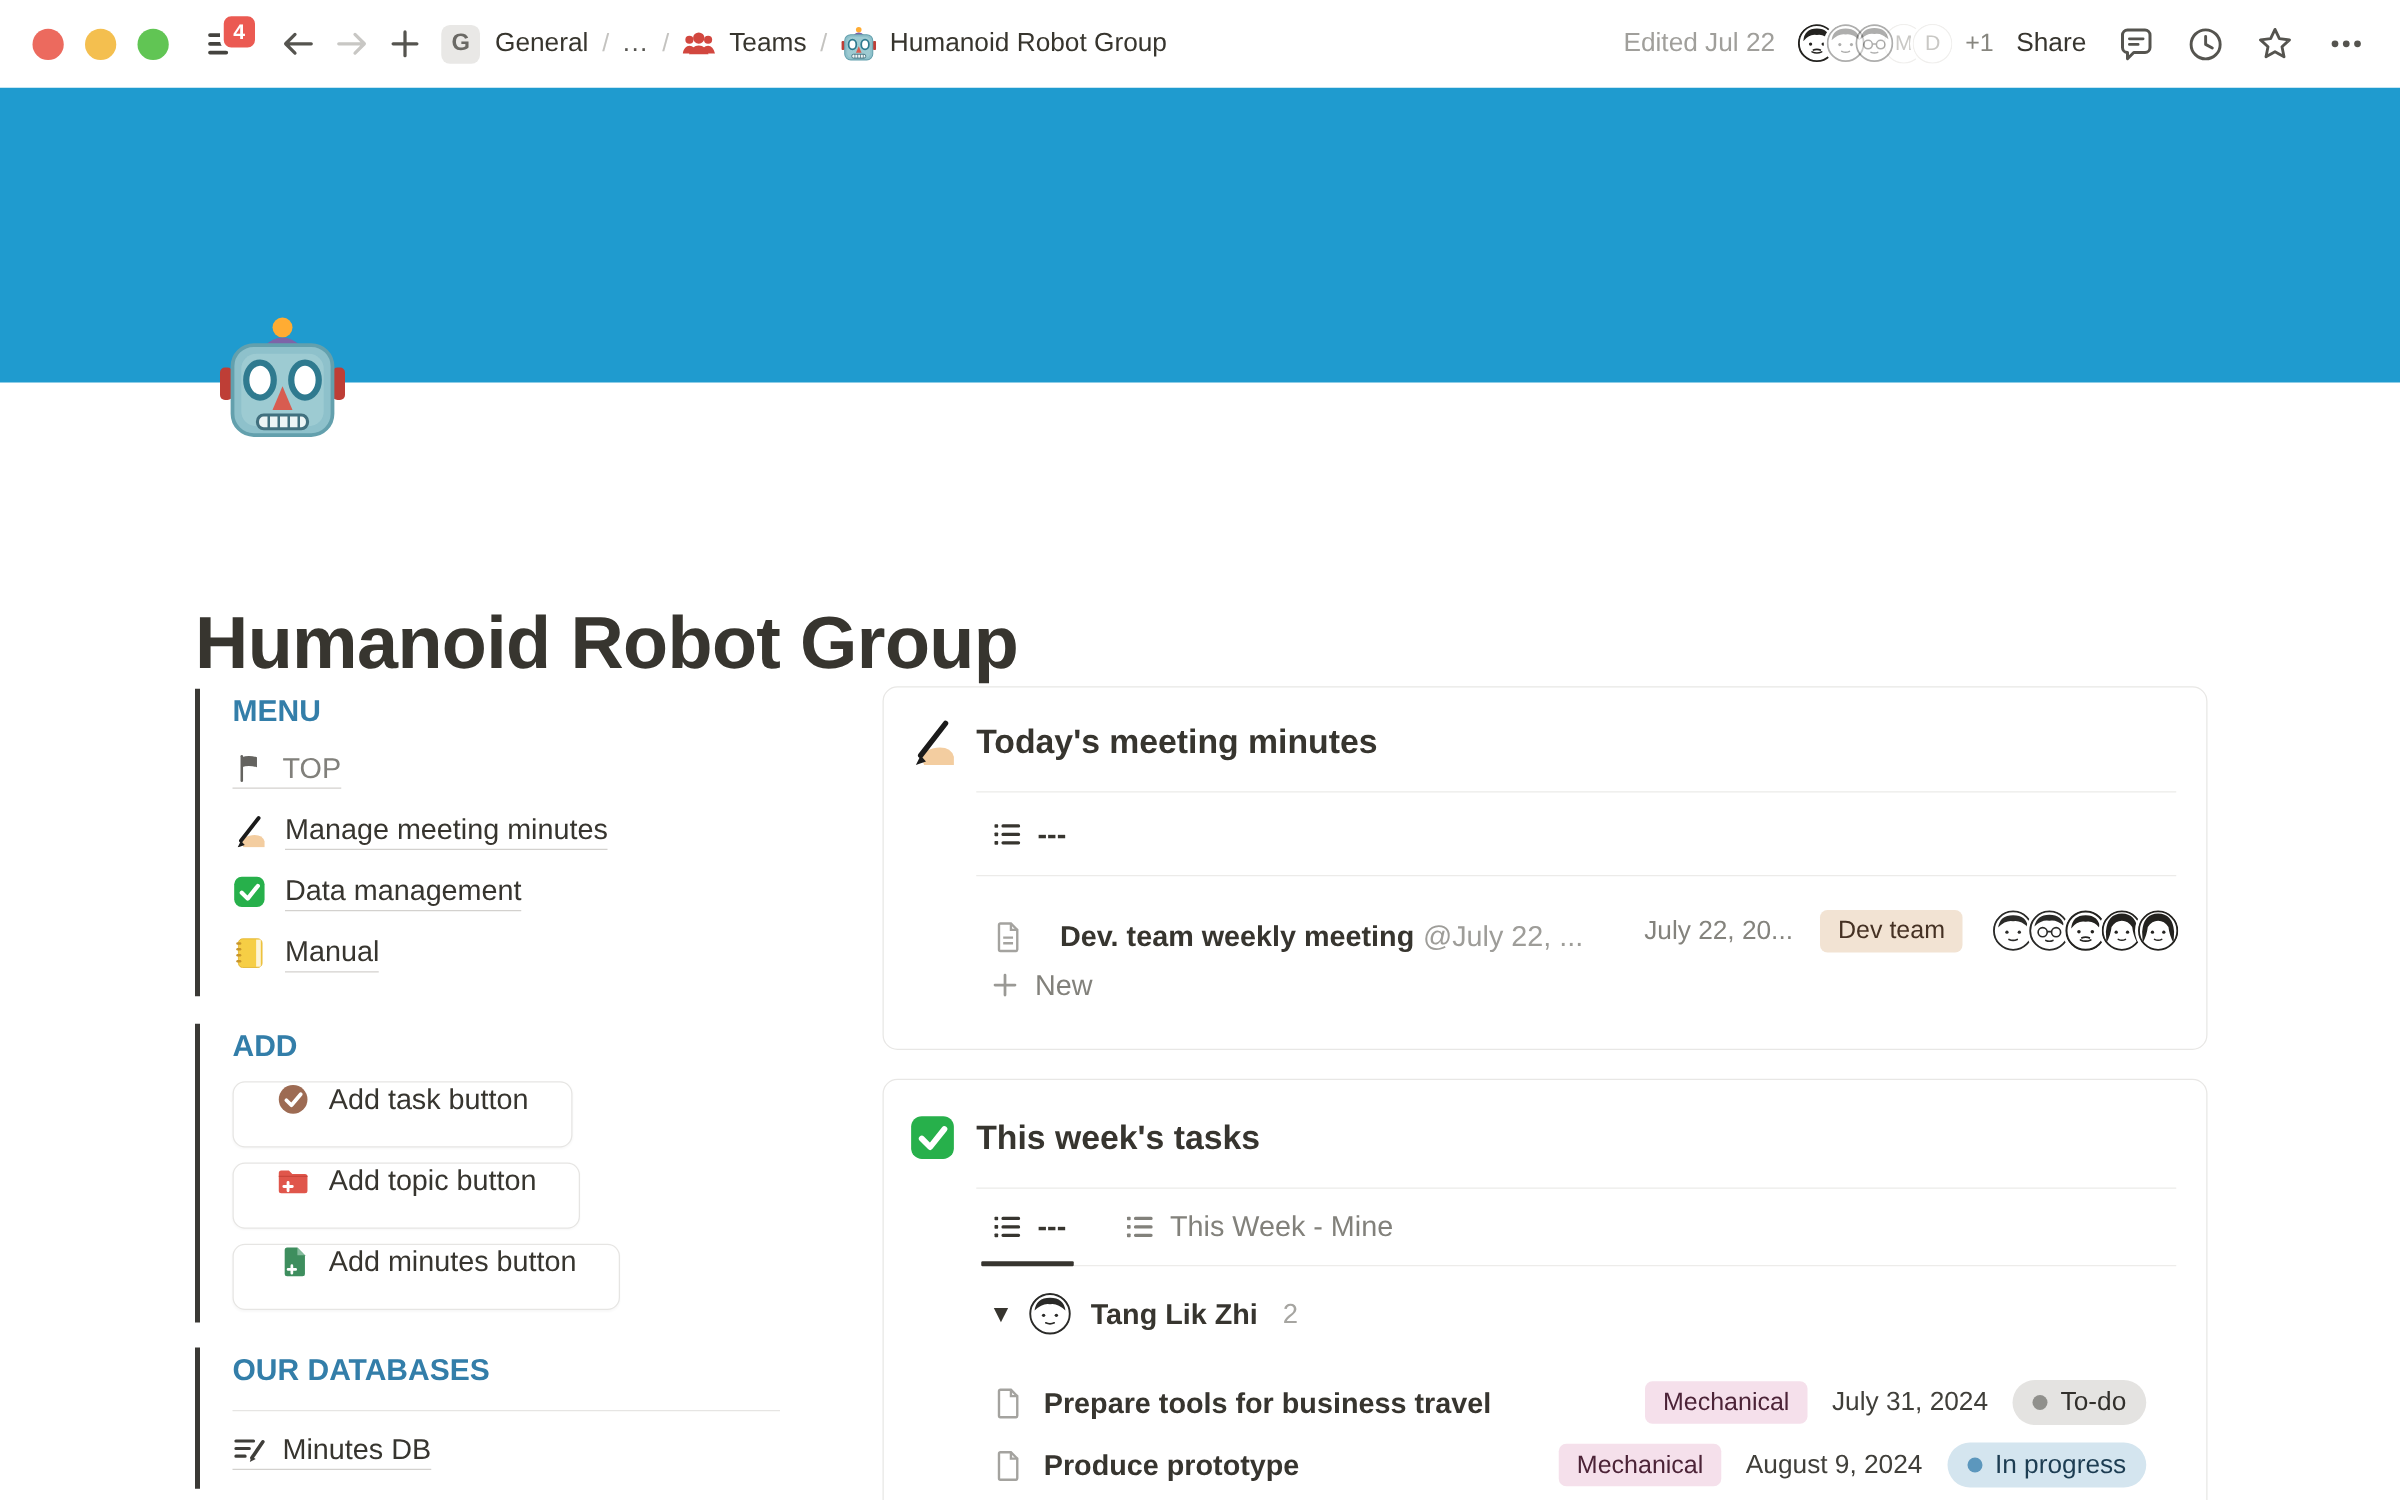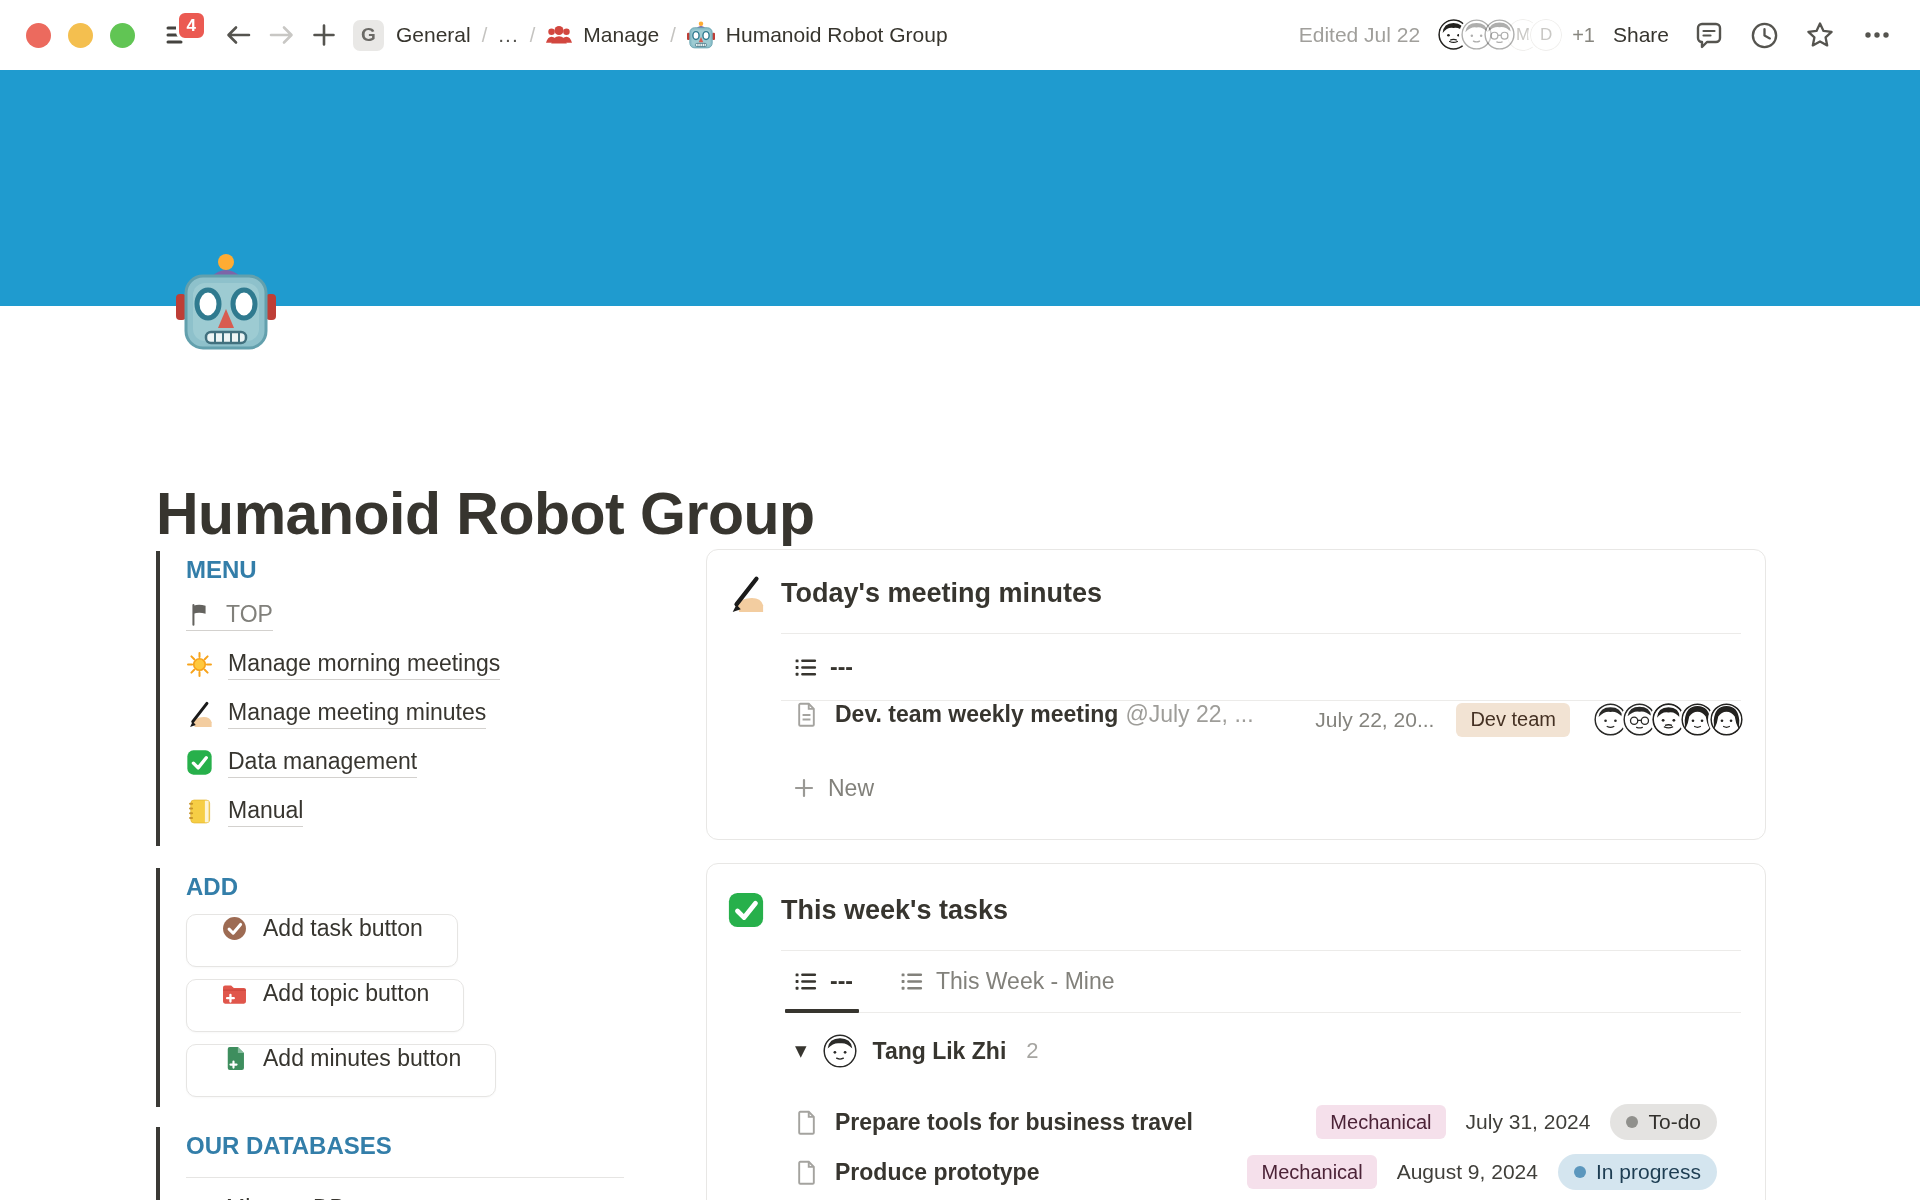--- a/index.html
+++ b/index.html
@@ -282,7 +282,7 @@
       <svg width="26" height="26" viewBox="0 0 40 40">
           <use href="#s-people"></use>
         </svg>
-      <span>Manage</span>
+      <span>Teams</span>
     </div>
     <span class="crumb-sep">/</span>
     <div class="crumb">

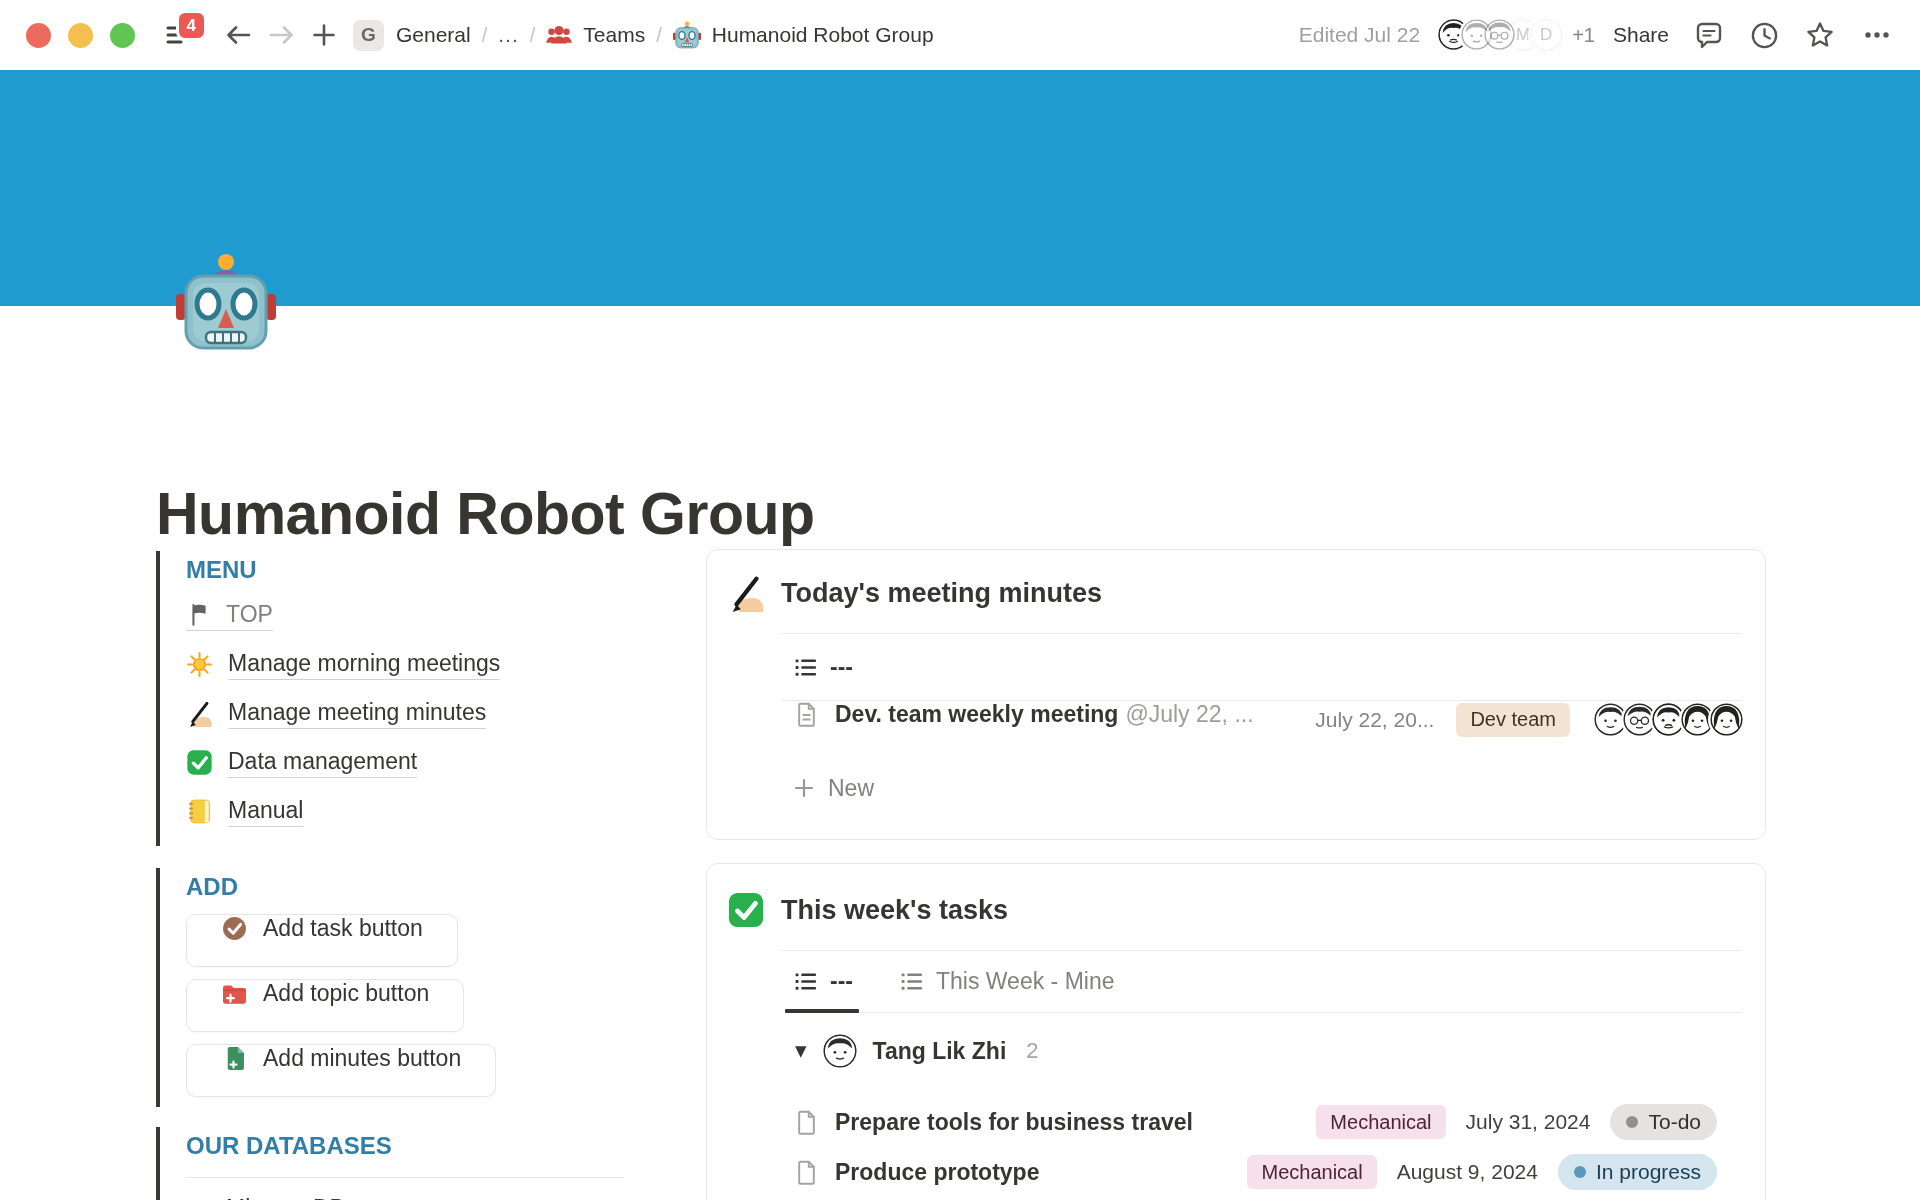--- a/index.html
+++ b/index.html
@@ -367,12 +367,6 @@
       </div>
       <div class="menu-row">
         <svg class="emoji-icon" viewBox="0 0 40 40">
-            <use href="#s-sun"></use>
-          </svg>
-        <span class="link-underline">Manage morning meetings</span>
-      </div>
-      <div class="menu-row">
-        <svg class="emoji-icon" viewBox="0 0 40 40">
             <use href="#s-hand"></use>
           </svg>
         <span class="link-underline">Manage meeting minutes</span>

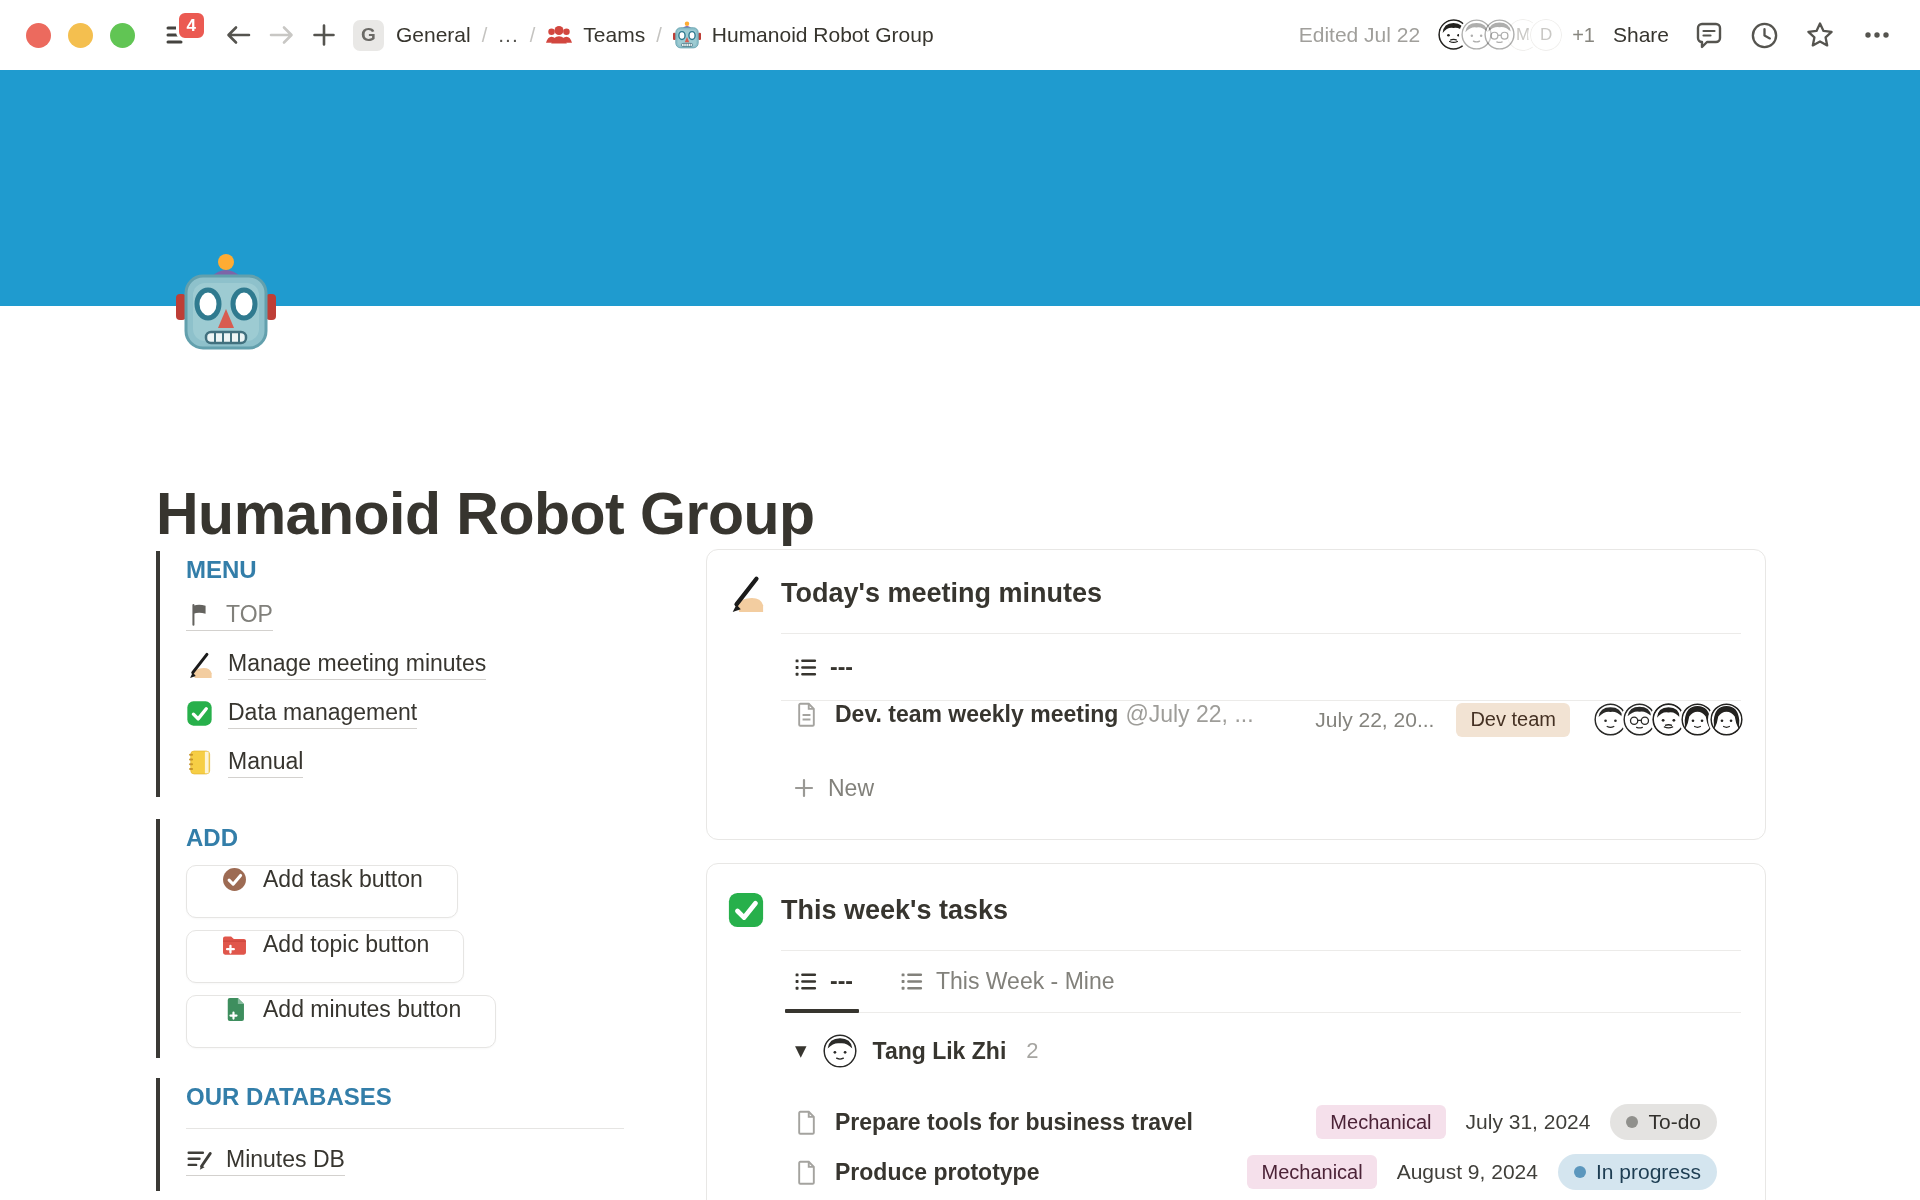--- a/index.html
+++ b/index.html
@@ -78,7 +78,7 @@
   .tab.inactive{color:#82817B;font-weight:500;}
   .tabs-border{border-bottom:1px solid #EDECEA;height:61px;}
   .tab.active-underline::after{content:"";position:absolute;left:-8px;right:-6px;bottom:-1px;height:4px;background:#37352F;border-radius:1px;}
-  .meeting-row{display:flex;align-items:flex-start;margin:0 20px 0 86px;height:62px;gap:15px;}
+  .meeting-row{display:flex;align-items:flex-end;margin:0 20px 0 86px;height:62px;gap:28px;}
   .row-doc{width:27px;height:27px;flex:none;}
   .row-title{font-size:23px;font-weight:600;color:#37352F;white-space:nowrap;}
   .mention{color:#9E9D99;font-weight:400;margin-left:7px;}

